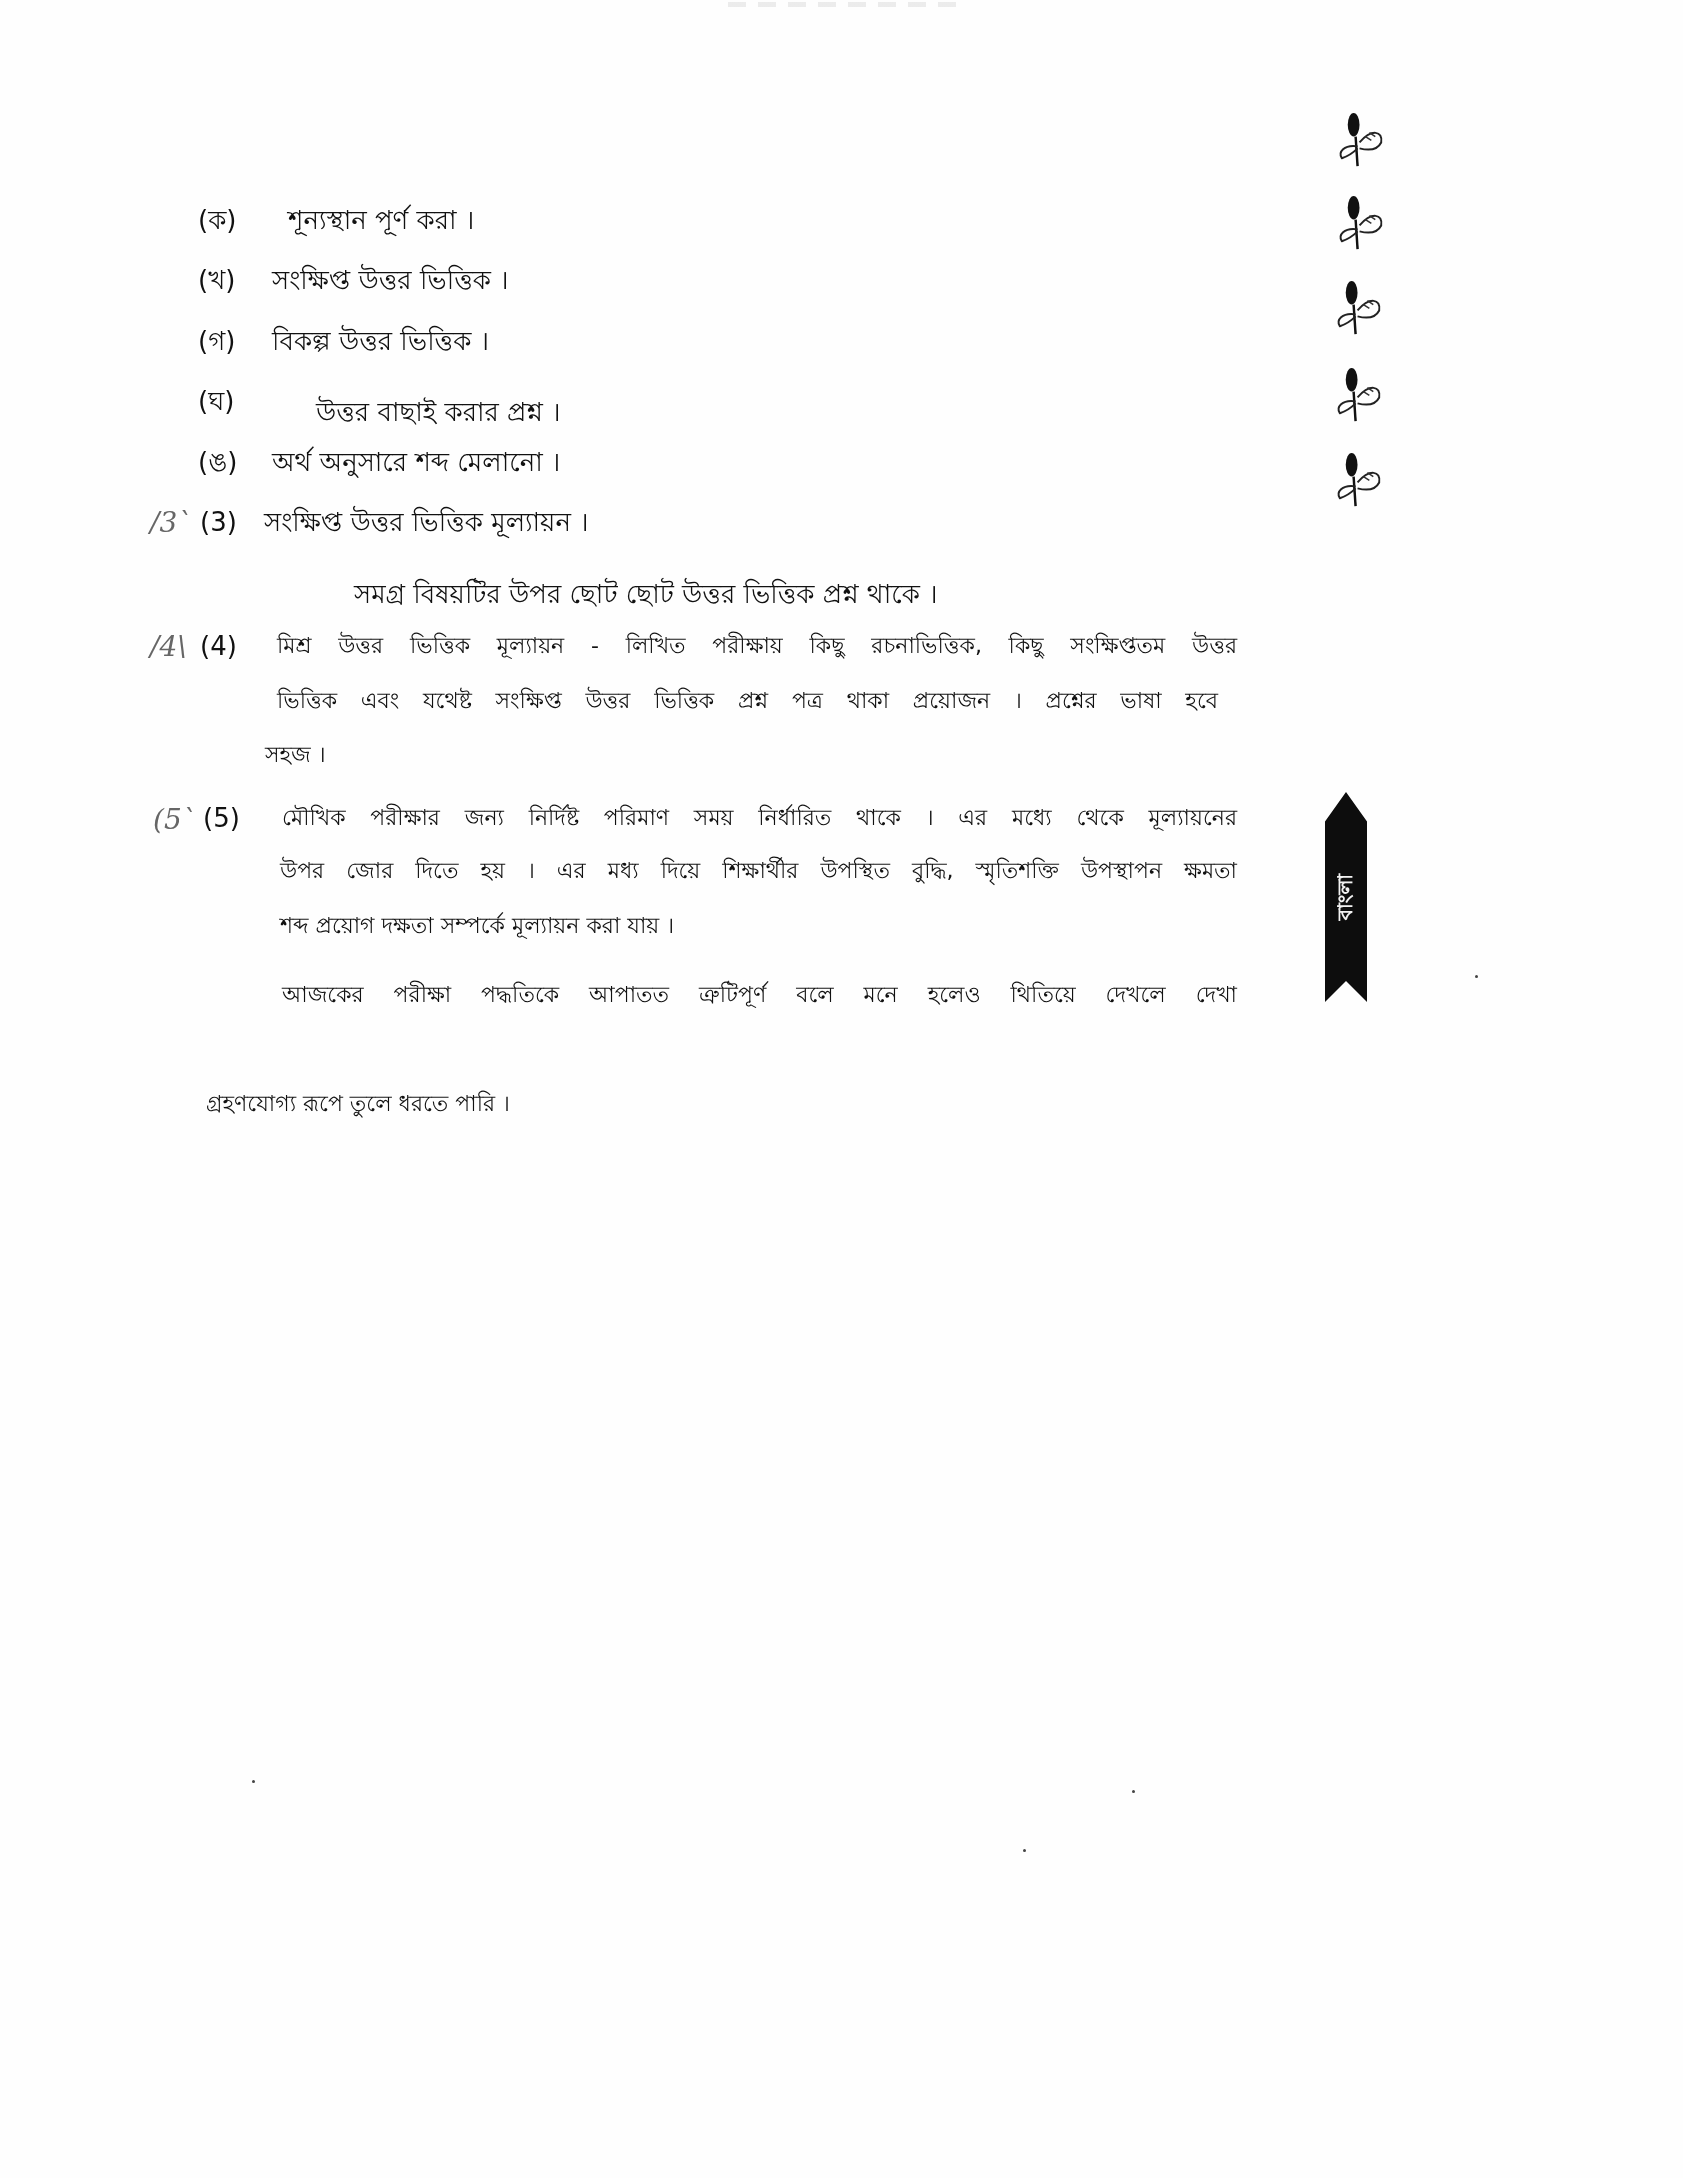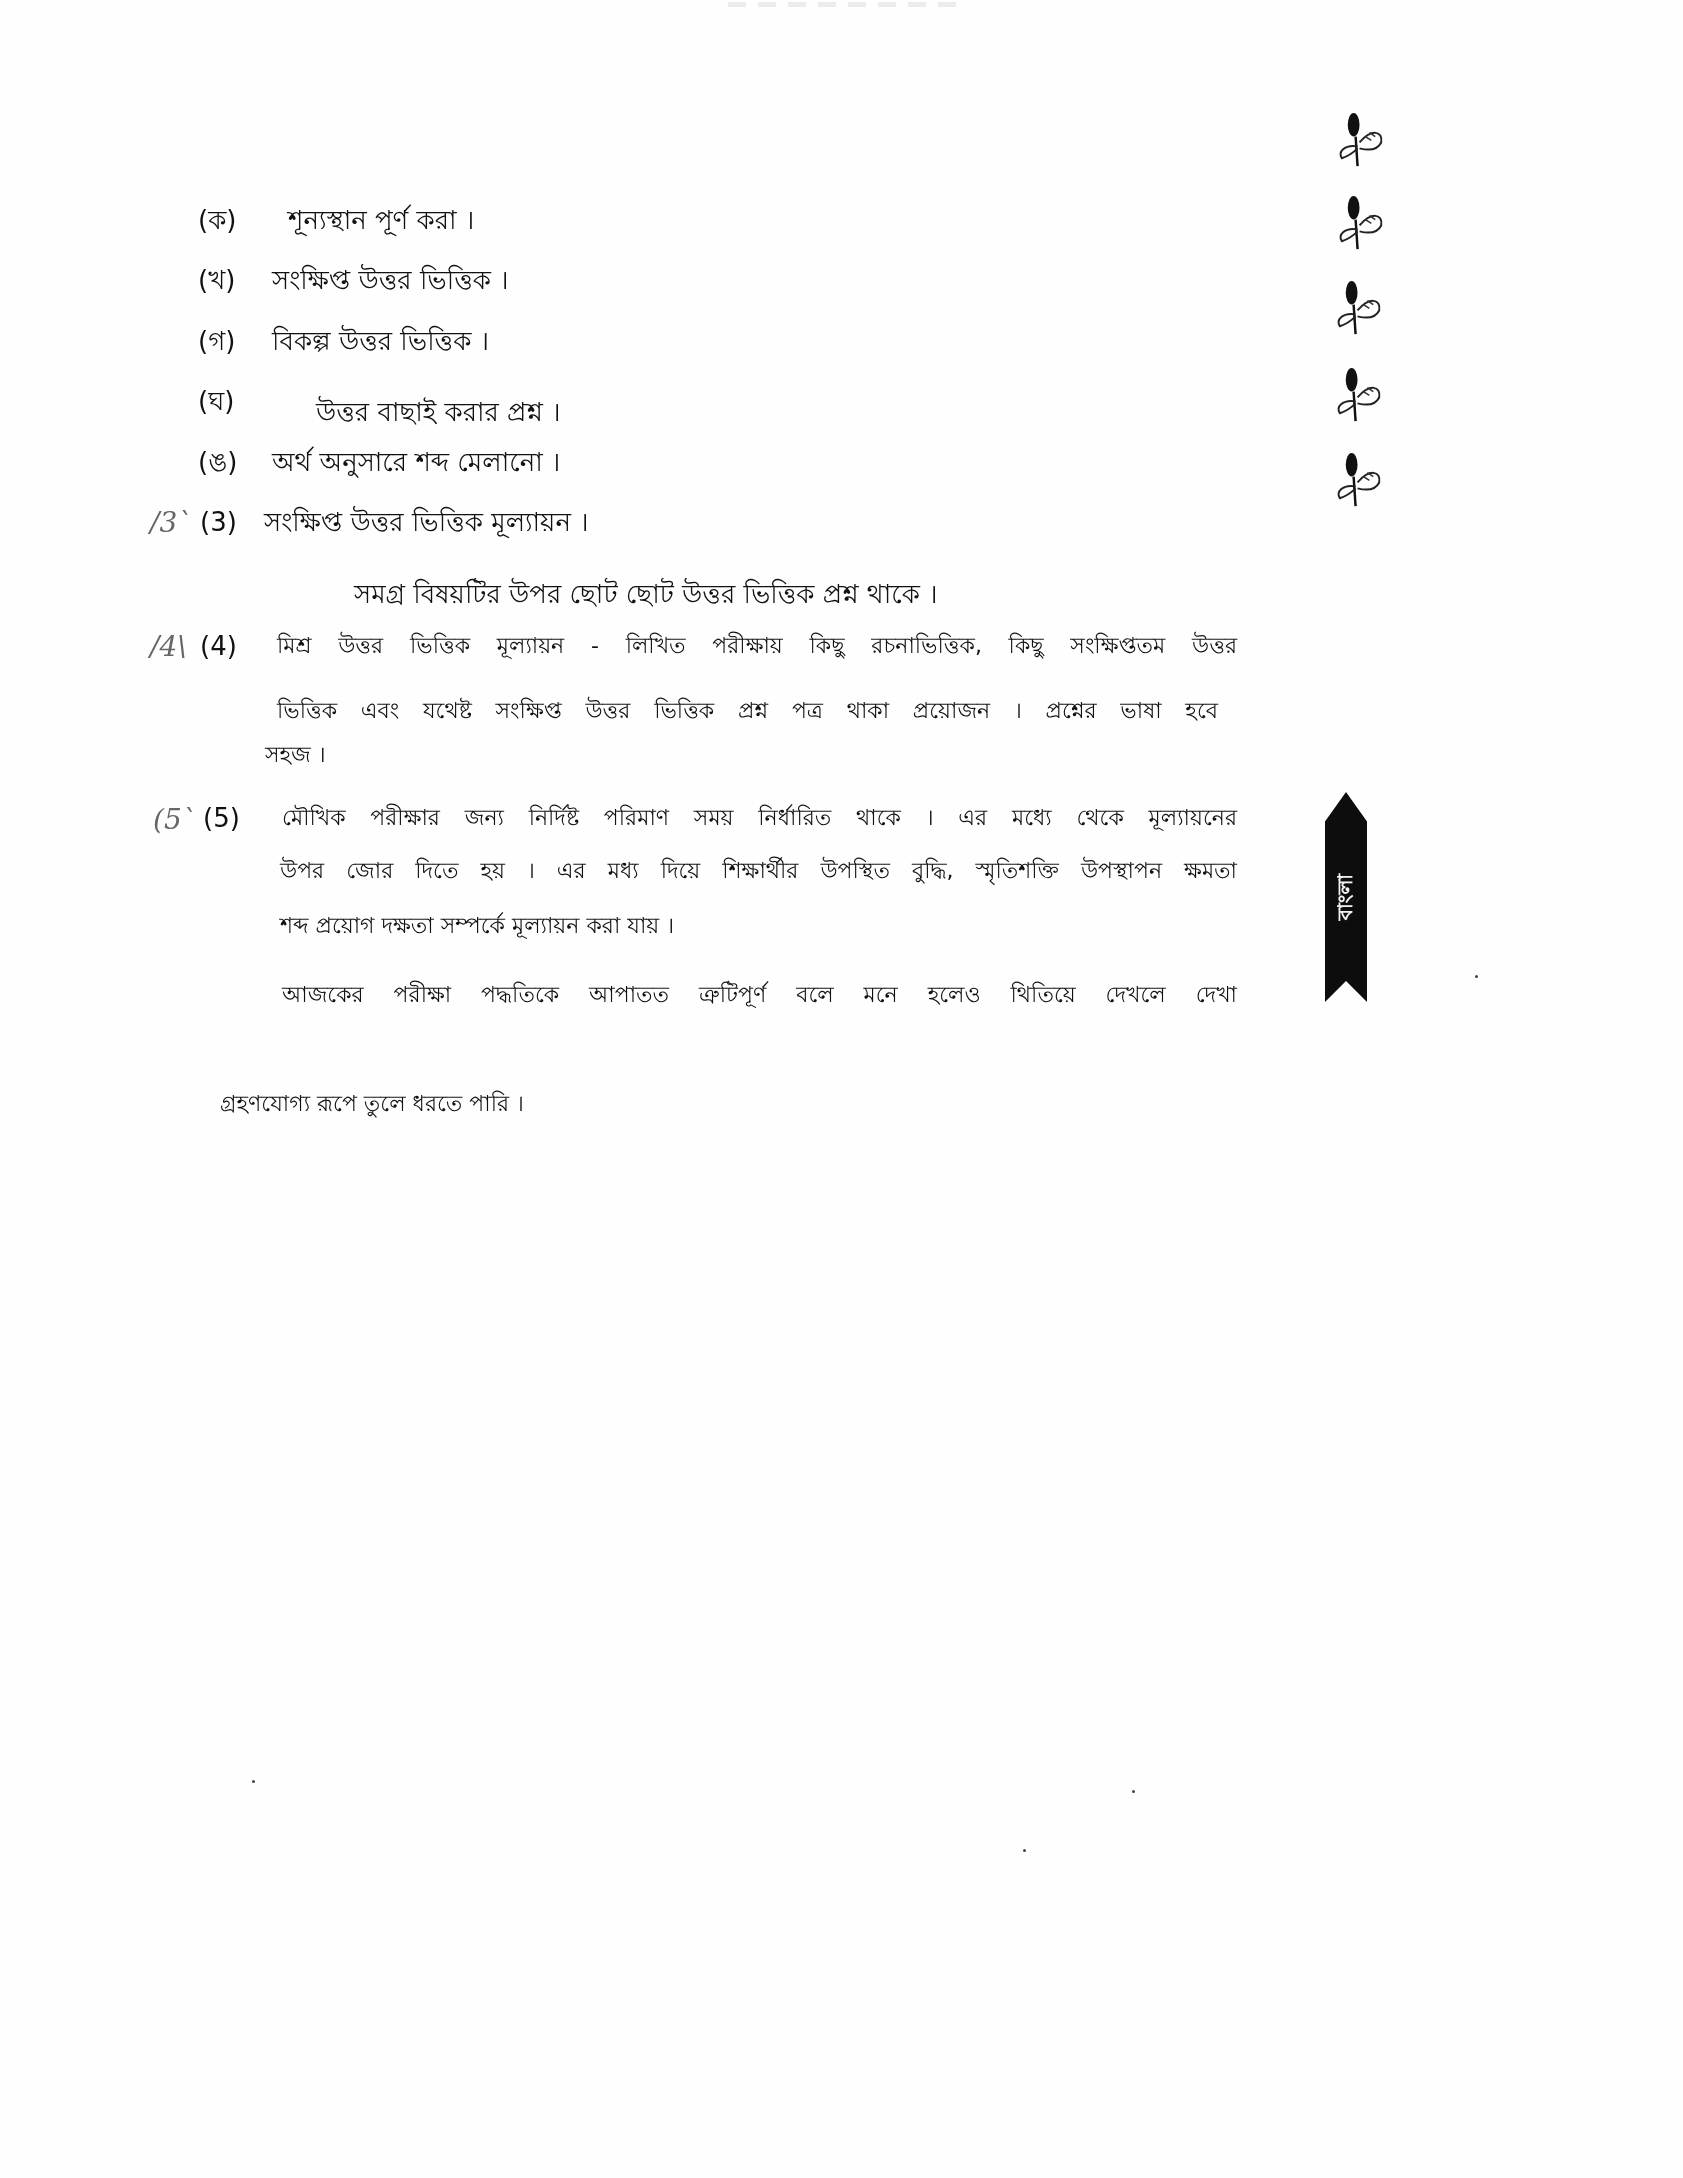--- a/index.html
+++ b/index.html
@@ -71,7 +71,7 @@
   <span class="hand" style="left:150px; top:629px;">/4\</span>
   <span class="label" style="left:200px; top:628px;">(4)</span>
   <span class="para-line justify" style="left:277px; top:628px; width:960px;">মিশ্র উত্তর ভিত্তিক মূল্যায়ন - লিখিত পরীক্ষায় কিছু রচনাভিত্তিক, কিছু সংক্ষিপ্ততম উত্তর</span>
-  <span class="para-line justify" style="left:277px; top:683px; width:941px;margin-top:10px;">ভিত্তিক এবং যথেষ্ট সংক্ষিপ্ত উত্তর ভিত্তিক প্রশ্ন পত্র থাকা প্রয়োজন । প্রশ্নের ভাষা হবে</span>
+  <span class="para-line justify" style="left:277px; top:683px; width:941px;">ভিত্তিক এবং যথেষ্ট সংক্ষিপ্ত উত্তর ভিত্তিক প্রশ্ন পত্র থাকা প্রয়োজন । প্রশ্নের ভাষা হবে</span>
   <span class="para-line" style="left:265px; top:737px;">সহজ ।</span>
 
   <span class="hand" style="left:153px; top:802px;">(5`</span>

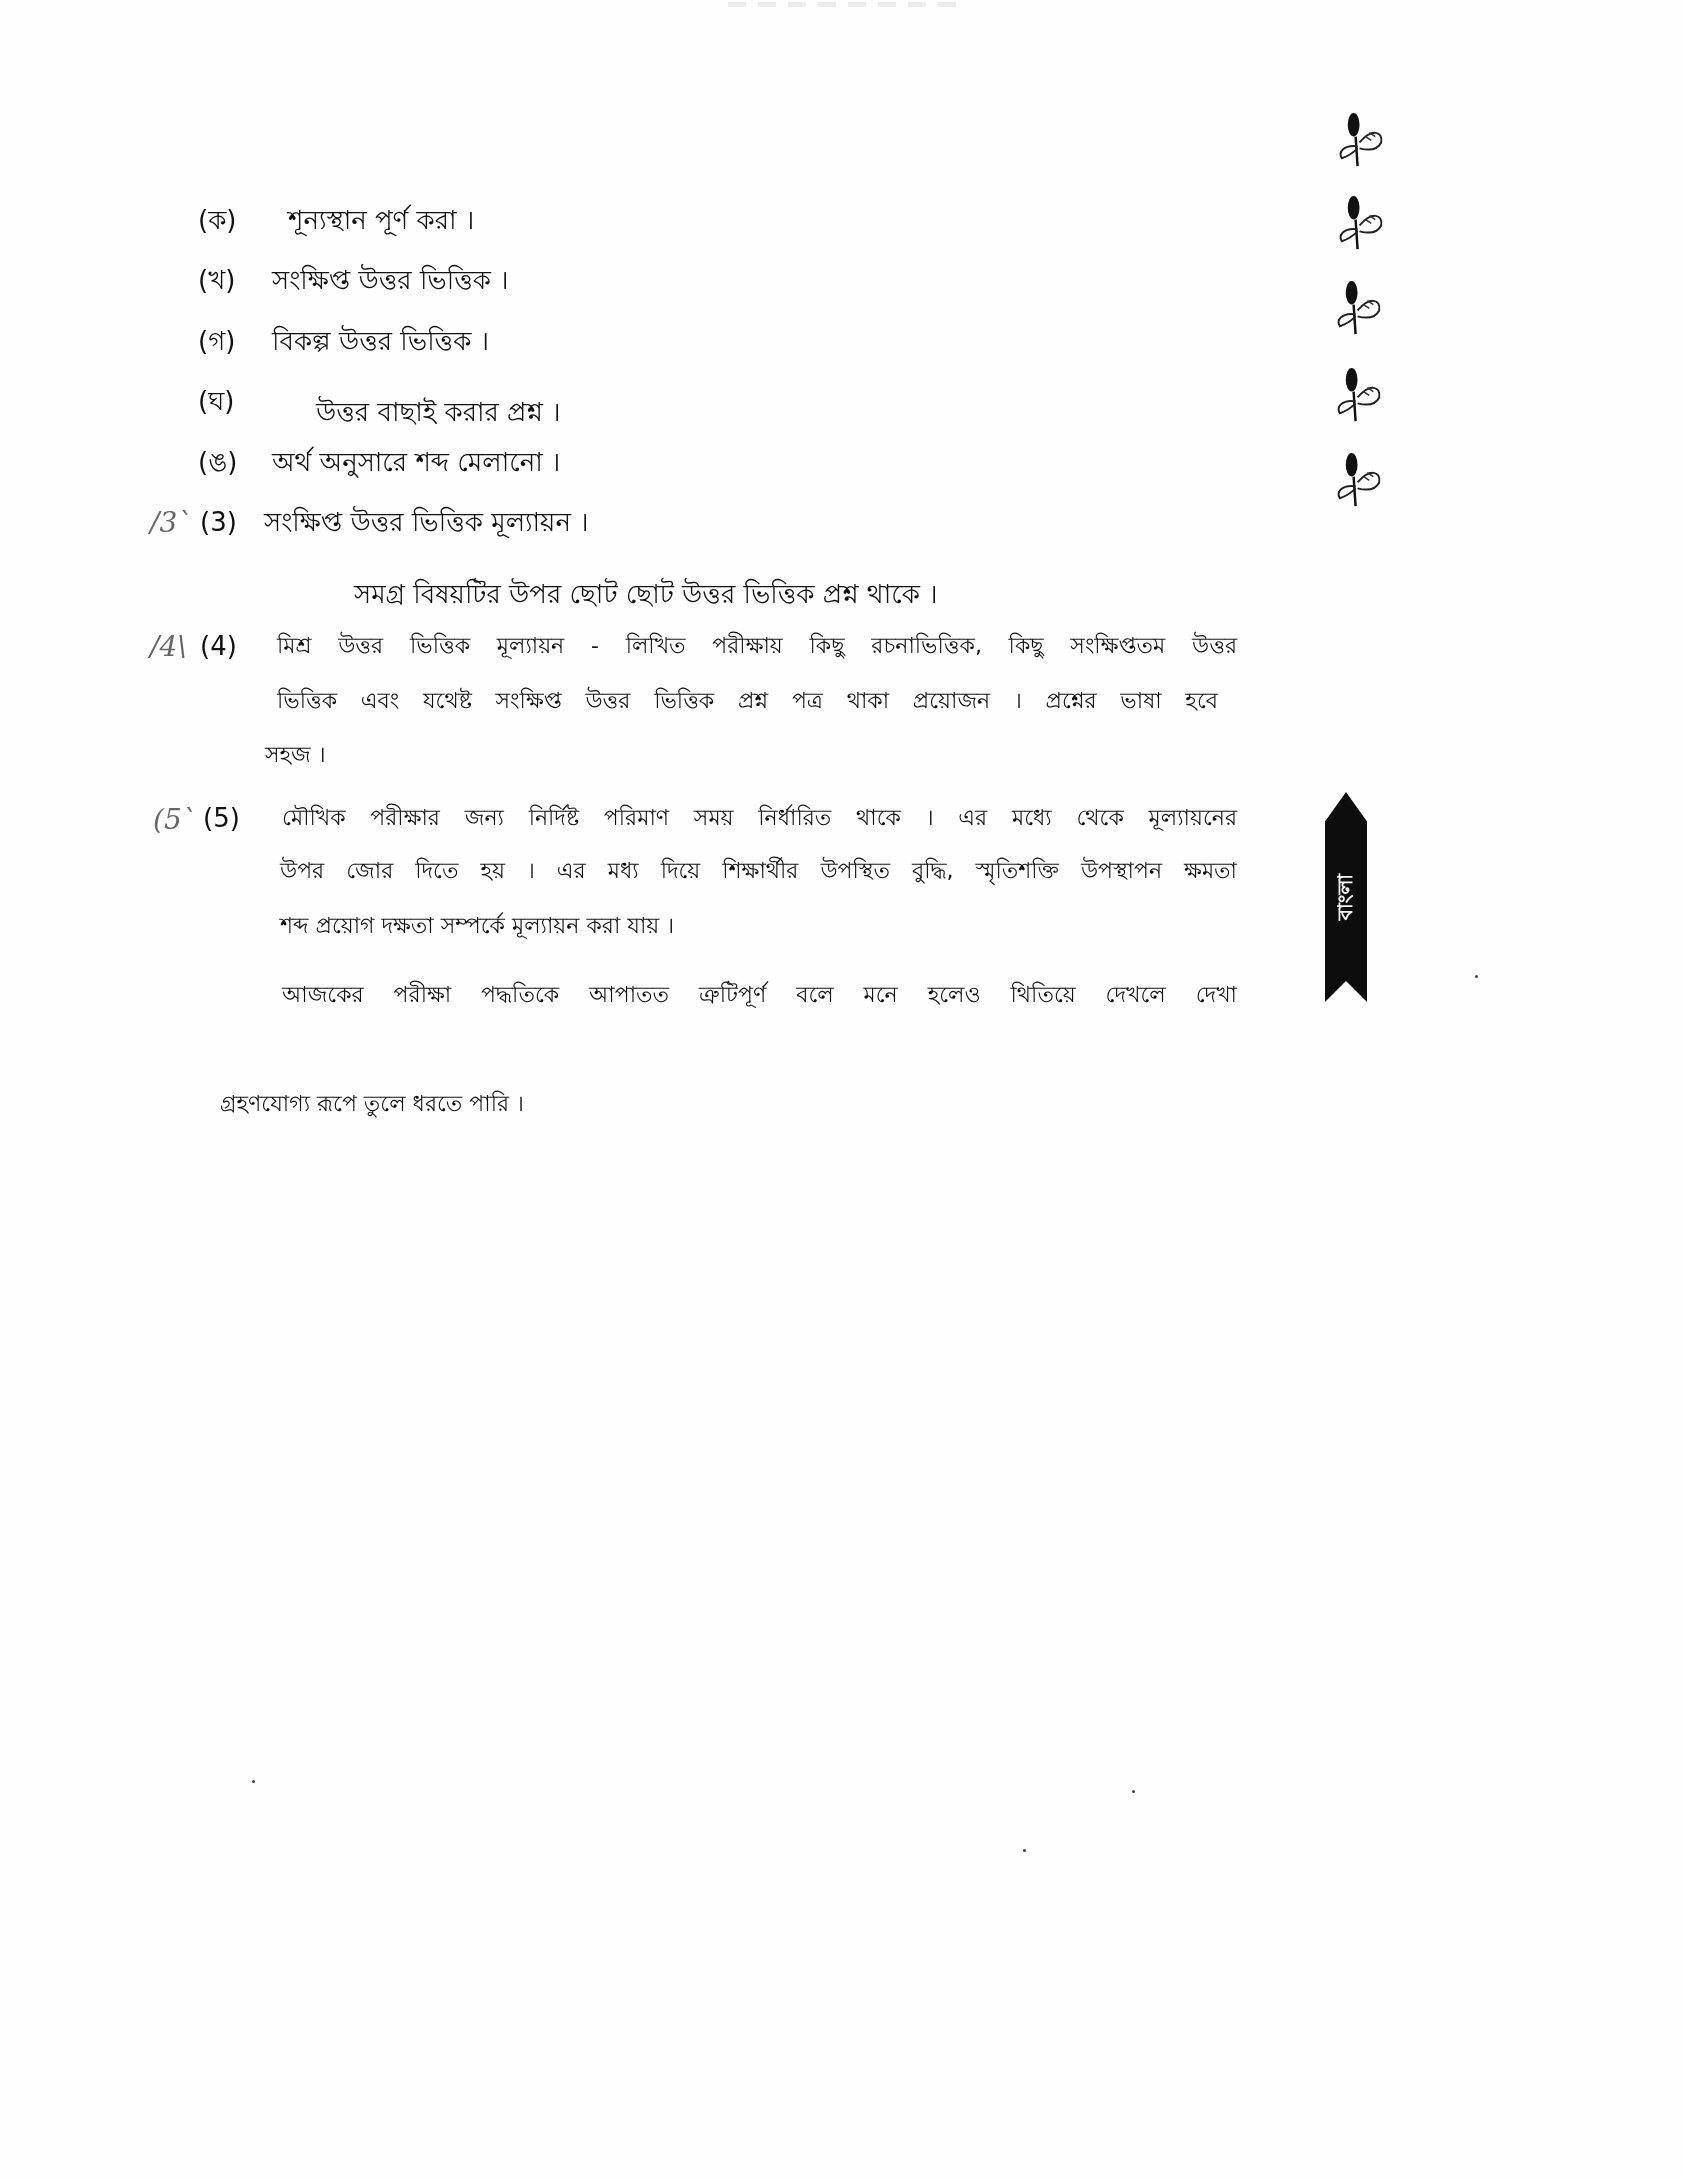--- a/index.html
+++ b/index.html
@@ -81,7 +81,7 @@
   <span class="para-line" style="left:280px; top:908px;">শব্দ প্রয়োগ দক্ষতা সম্পর্কে মূল্যায়ন করা যায় ।</span>
 
   <span class="para-line justify" style="left:282px; top:977px; width:955px;">আজকের পরীক্ষা পদ্ধতিকে আপাতত ত্রুটিপূর্ণ বলে মনে হলেও থিতিয়ে দেখলে দেখা</span>
-  <span class="para-line" style="left:220px; top:1086px;">গ্রহণযোগ্য রূপে তুলে ধরতে পারি ।</span>
+  <span class="para-line" style="left:206px; top:1086px;">গ্রহণযোগ্য রূপে তুলে ধরতে পারি ।</span>
 </div>
 
 <svg class="flower" style="left:1332px; top:107px;" viewBox="0 0 62 66">

